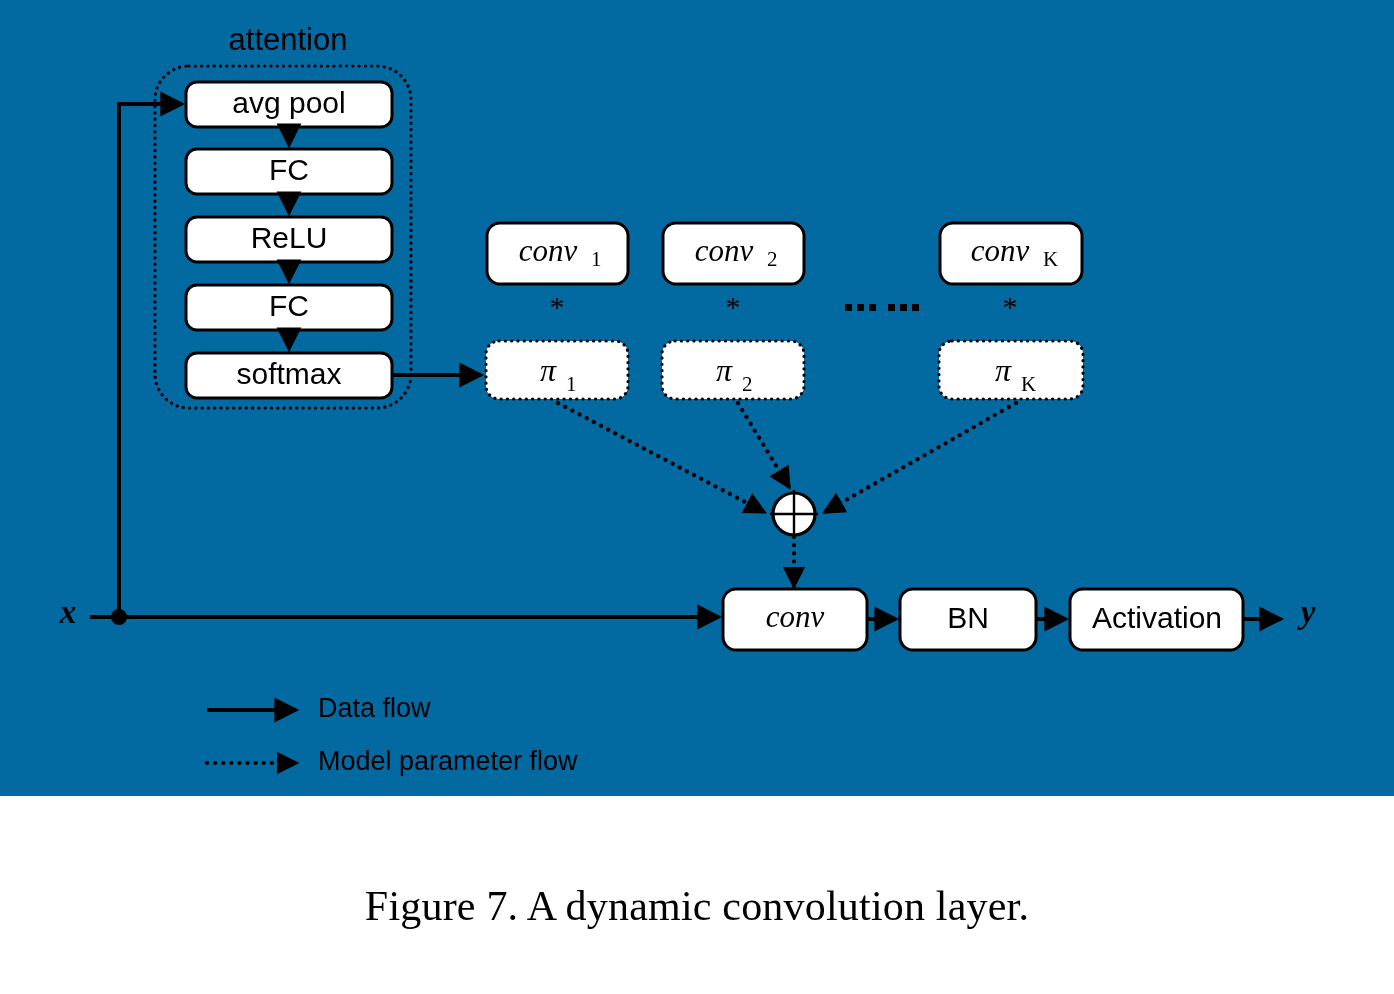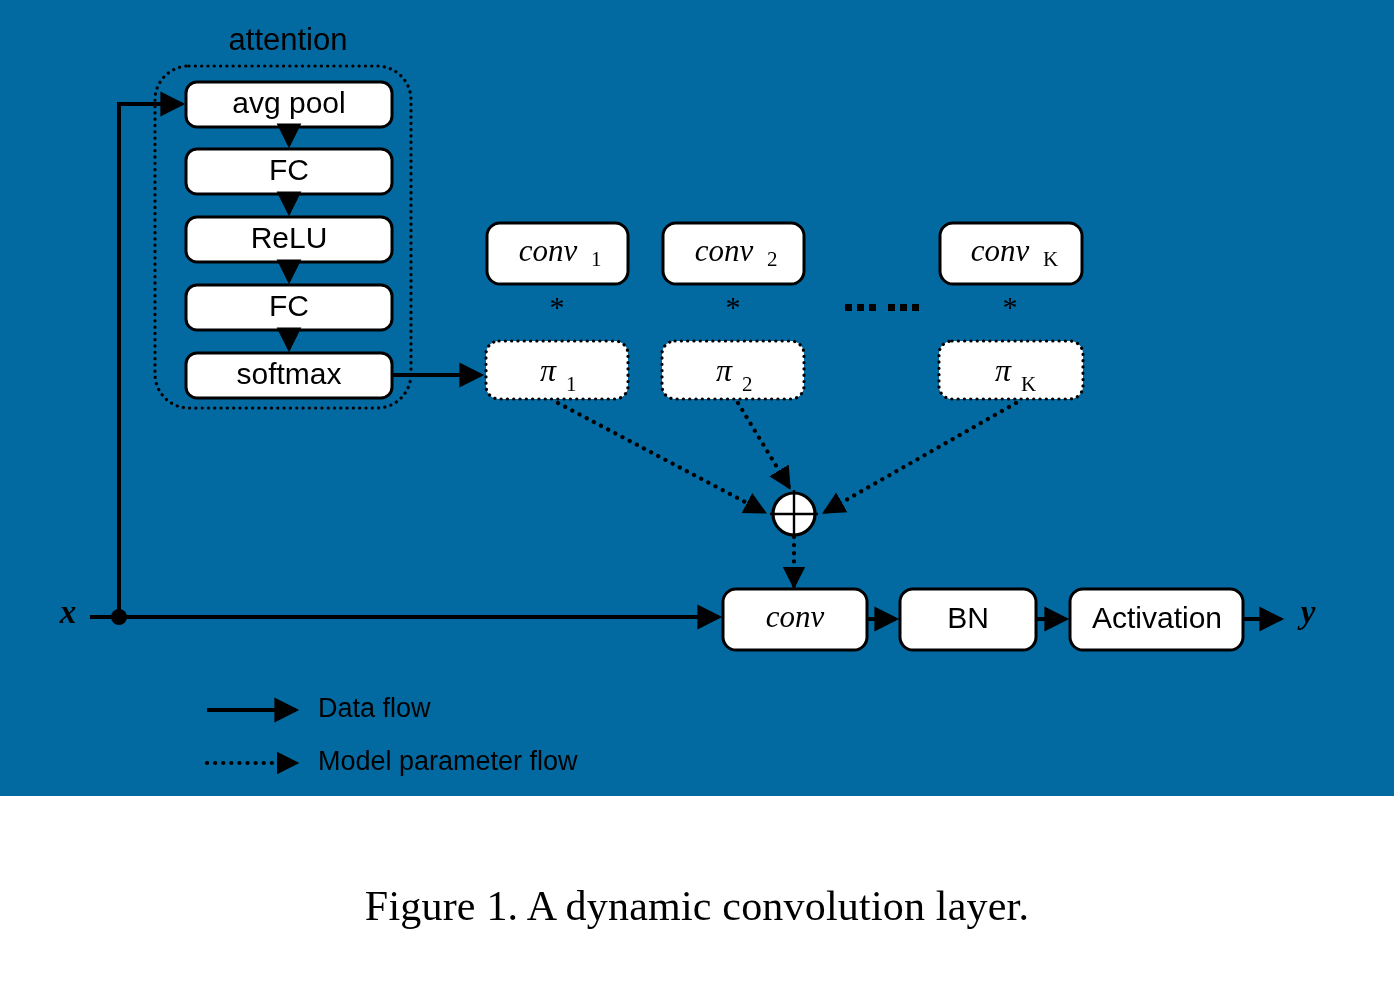--- a/index.html
+++ b/index.html
@@ -258,7 +258,7 @@
     <text class="lbl-legend" x="318" y="763">Model parameter flow</text>
   </svg>
 
-  <div class="caption">Figure 1. A dynamic convolution layer.</div>
+  <div class="caption">Figure 7. A dynamic convolution layer.</div>
 
 </div>
 

